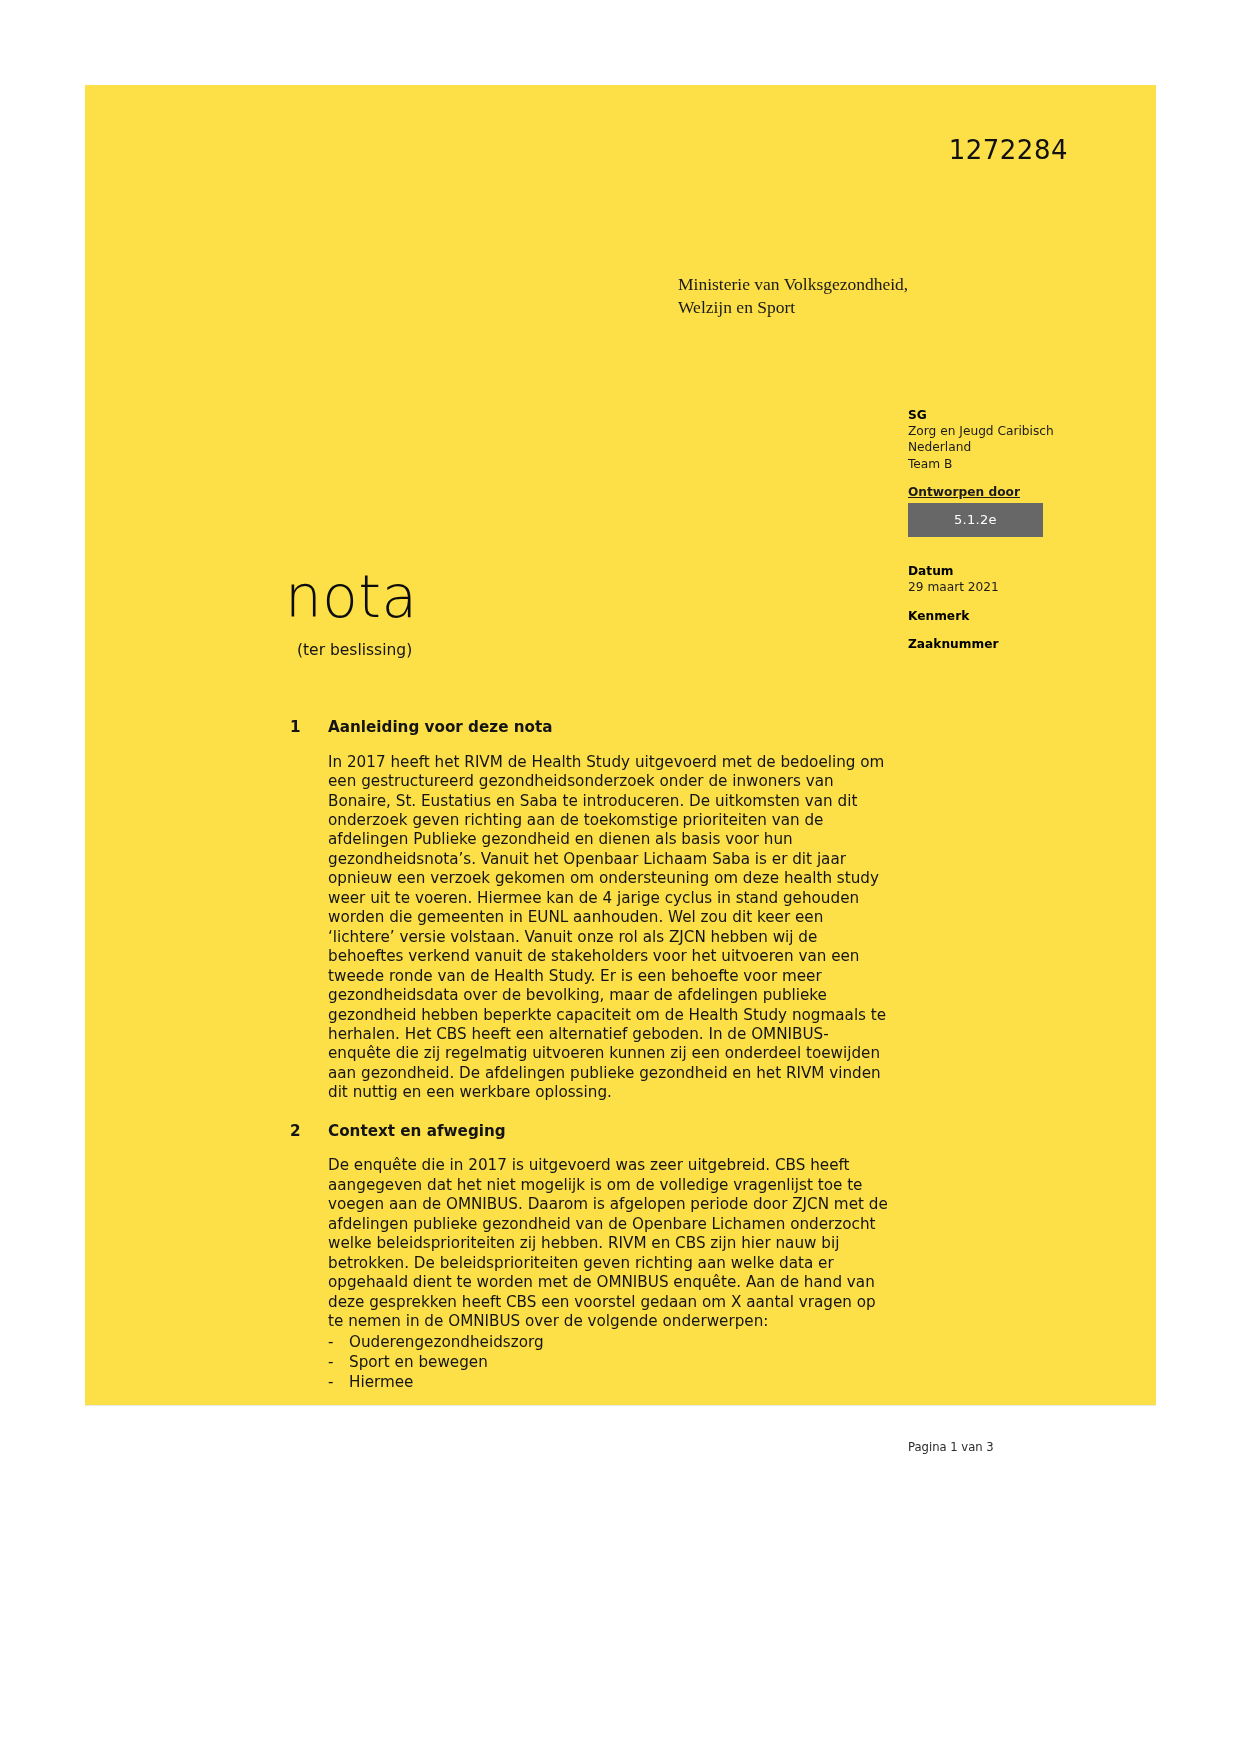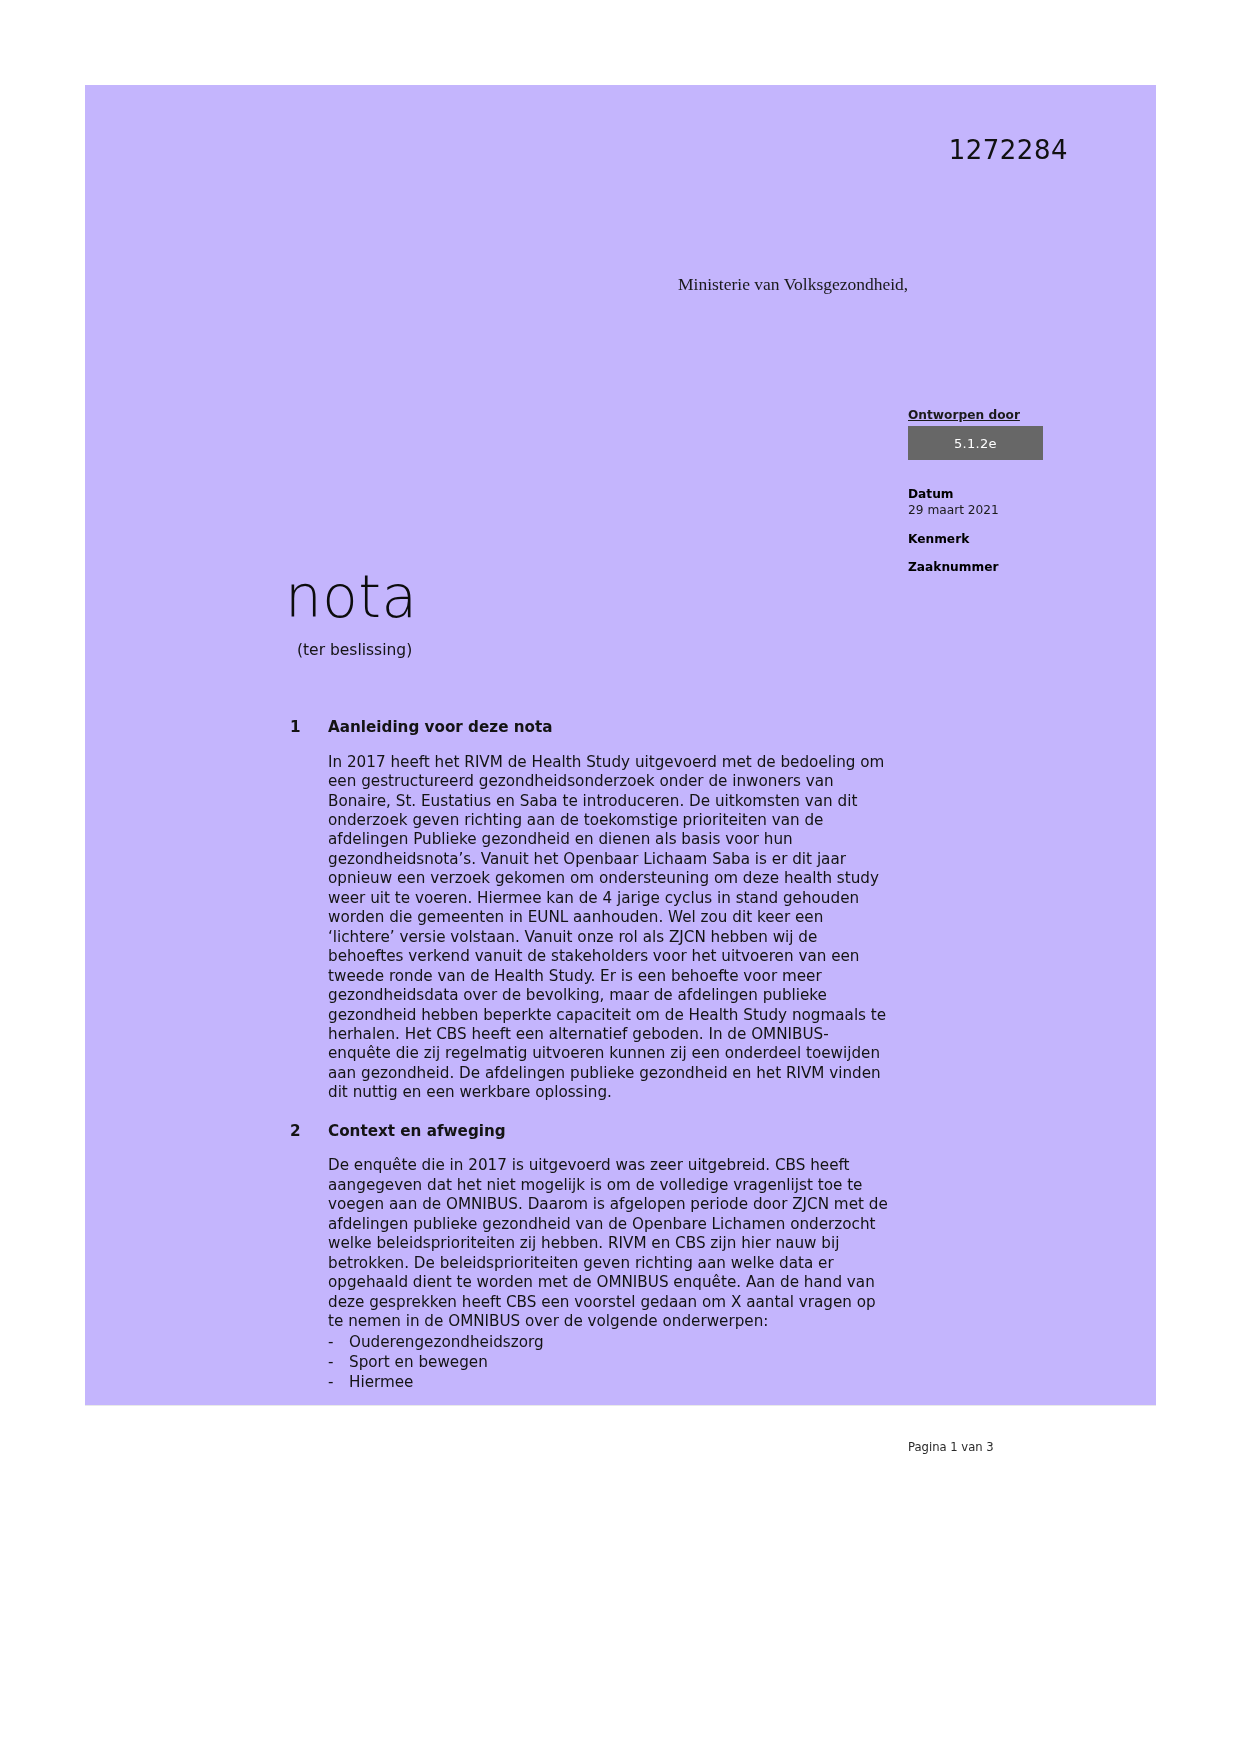--- a/index.html
+++ b/index.html
@@ -23,7 +23,7 @@
     top: 85px;
     width: 1071px;
     height: 1320px;
-    background: #c4b5fd;
+    background: #fde047;
     box-shadow: 0 0 0 0 transparent;
   }
   .page-sheet::after {

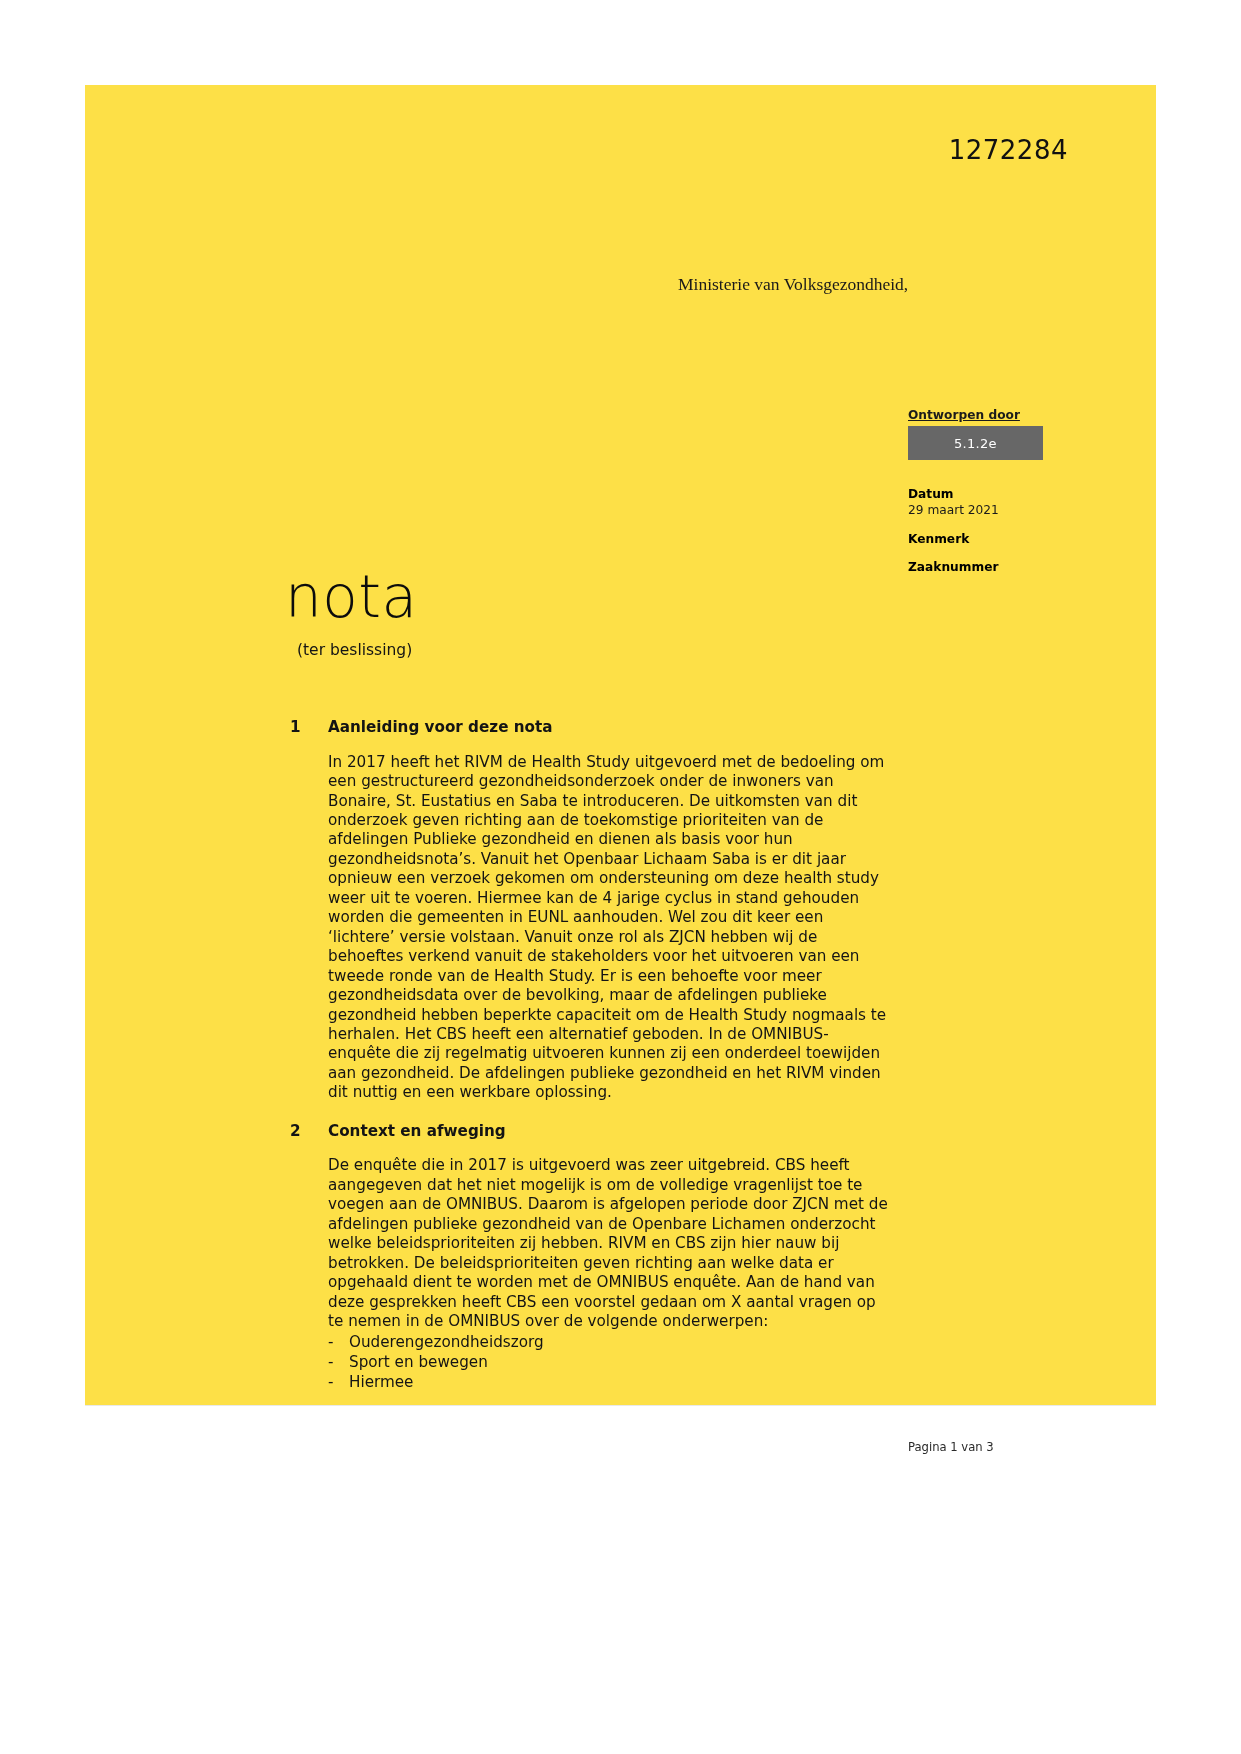--- a/index.html
+++ b/index.html
@@ -183,6 +183,7 @@
 
   <div class="masthead">
     <div>Ministerie van Volksgezondheid,</div>
+    <div>Welzijn en Sport</div>
   </div>
 
   <div class="meta">

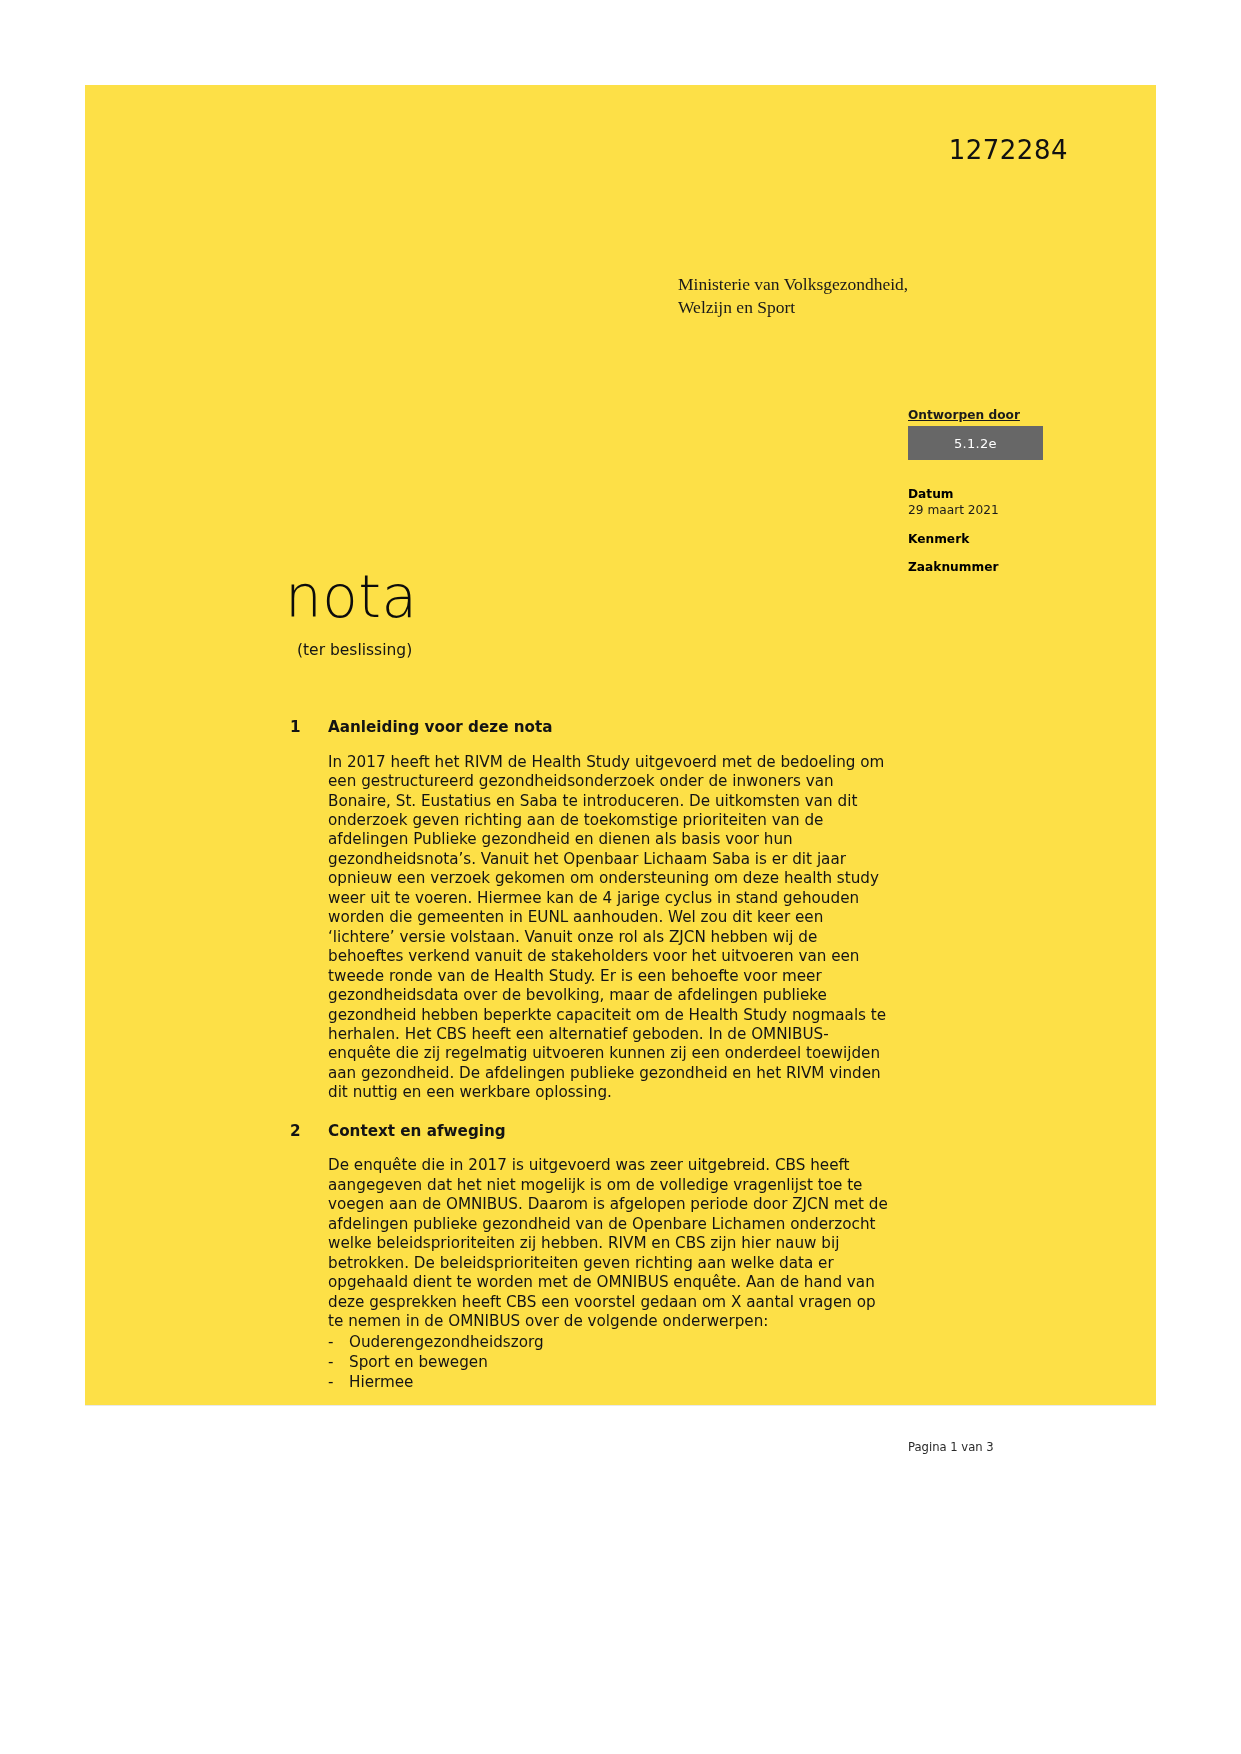--- a/index.html
+++ b/index.html
@@ -188,6 +188,12 @@
 
   <div class="meta">
 
+    <div class="meta-block-org">
+      <div class="lbl">SG</div>
+      <div class="val">Zorg en Jeugd Caribisch</div>
+      <div class="val">Nederland</div>
+      <div class="val">Team B</div>
+    </div>
 
     <div>
       <span class="lbl-underline">Ontworpen door</span>

